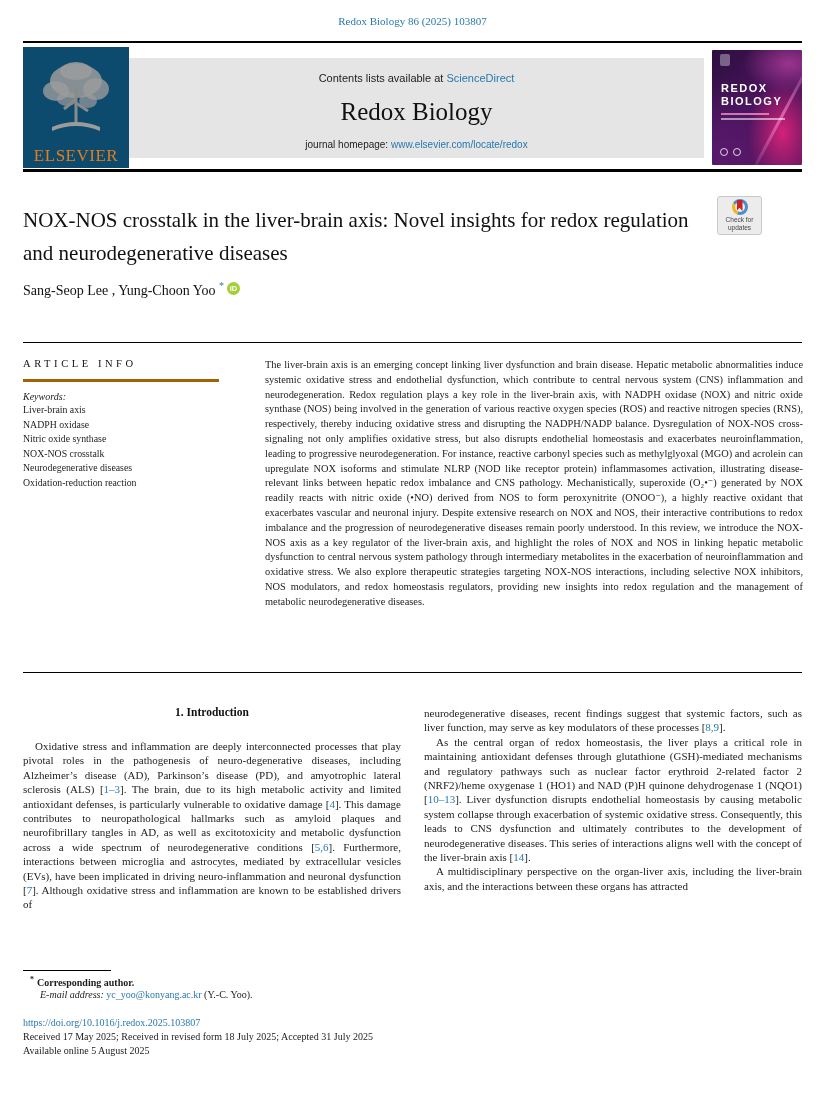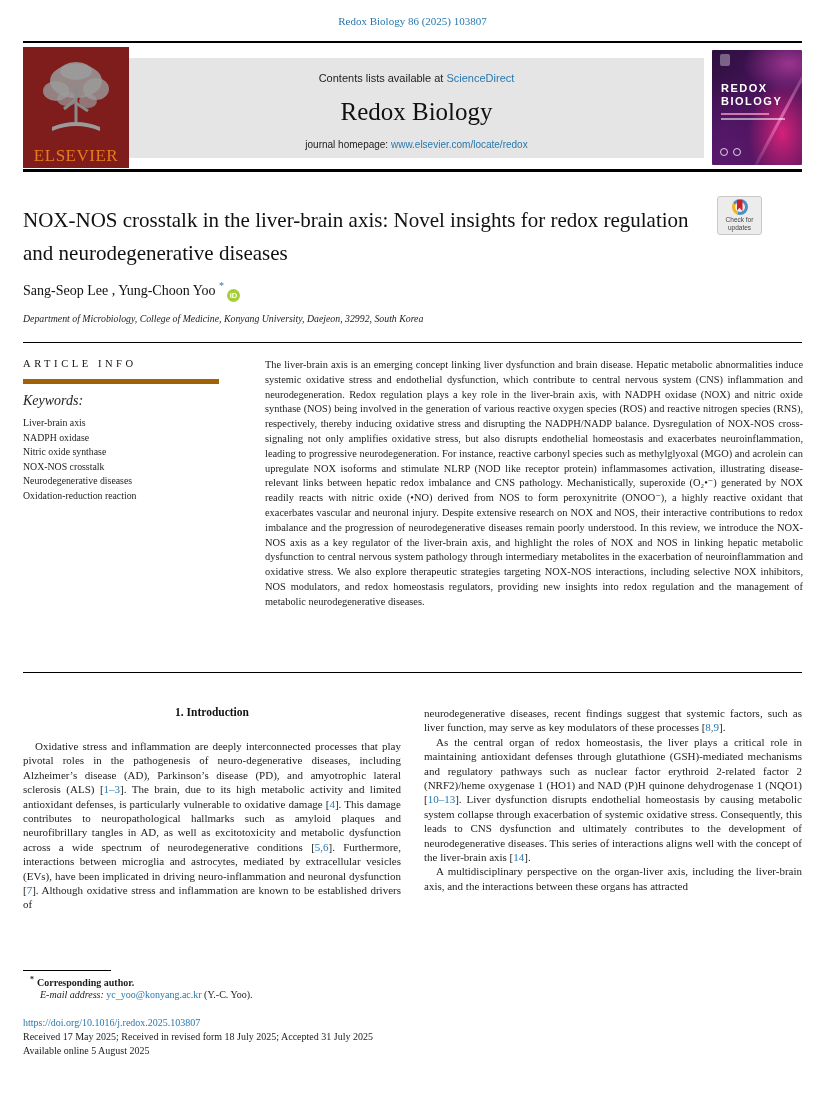--- a/index.html
+++ b/index.html
@@ -23,7 +23,7 @@
   .rule-top{position:absolute;top:41px;left:23px;width:779px;height:2px;background:#000;}
 
   .banner{position:absolute;top:47px;left:23px;width:779px;height:121px;display:flex;align-items:stretch;}
-  .logo-box{width:106px;background:#7f1d1d;display:flex;flex-direction:column;align-items:center;justify-content:flex-end;padding-bottom:2px;}
+  .logo-box{width:106px;background:#0c4a6e;display:flex;flex-direction:column;align-items:center;justify-content:flex-end;padding-bottom:2px;}
   .logo-box svg{display:block;}
   .elsevier-word{font-size:17px;color:var(--elsevier-orange);letter-spacing:0.5px;margin-top:1px;}
   .banner-gray{flex:1;background:var(--banner-gray);margin:11px 8px 10px 0;display:flex;flex-direction:column;align-items:center;justify-content:space-between;padding:14px 4px 8px;}

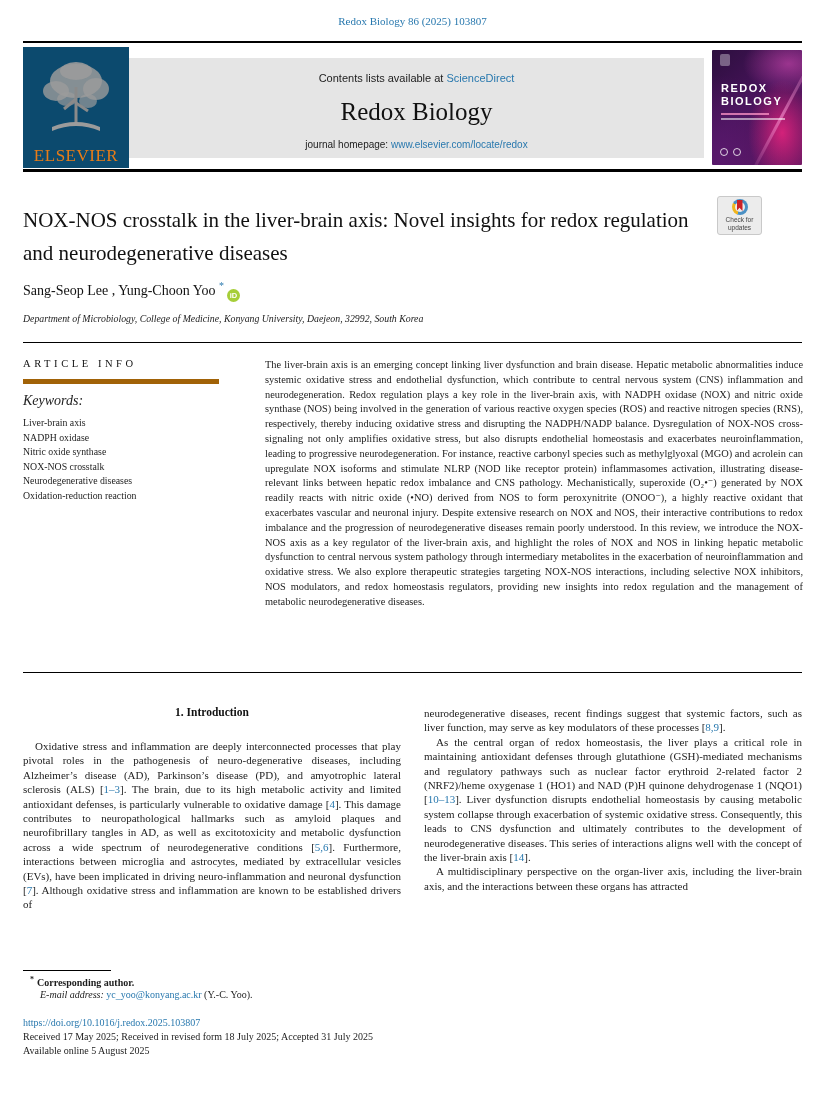--- a/index.html
+++ b/index.html
@@ -58,7 +58,7 @@
   .article-title{position:absolute;top:204px;left:23px;width:668px;font-size:21px;line-height:33px;color:#111;}
   .authors{position:absolute;top:280px;left:23px;font-size:14px;color:#111;display:flex;align-items:flex-start;gap:3px;}
   .authors .seg-link{font-size:10px;vertical-align:super;}
-  .orcid{display:inline-flex;width:13px;height:13px;border-radius:50%;background:var(--orcid-green);color:#fff;font-family:"Liberation Sans",sans-serif;font-size:7.5px;font-weight:bold;align-items:center;justify-content:center;margin-top:9px;cursor:pointer;}
+  .orcid{display:inline-flex;width:13px;height:13px;border-radius:50%;background:var(--orcid-green);color:#fff;font-family:"Liberation Sans",sans-serif;font-size:7.5px;font-weight:bold;align-items:center;justify-content:center;margin-top:2px;cursor:pointer;}
   .affiliation{position:absolute;top:313px;left:23px;font-size:9.8px;font-style:italic;color:#222;}
 
   .rule-mid{position:absolute;top:342px;left:23px;width:779px;height:1px;background:#000;}

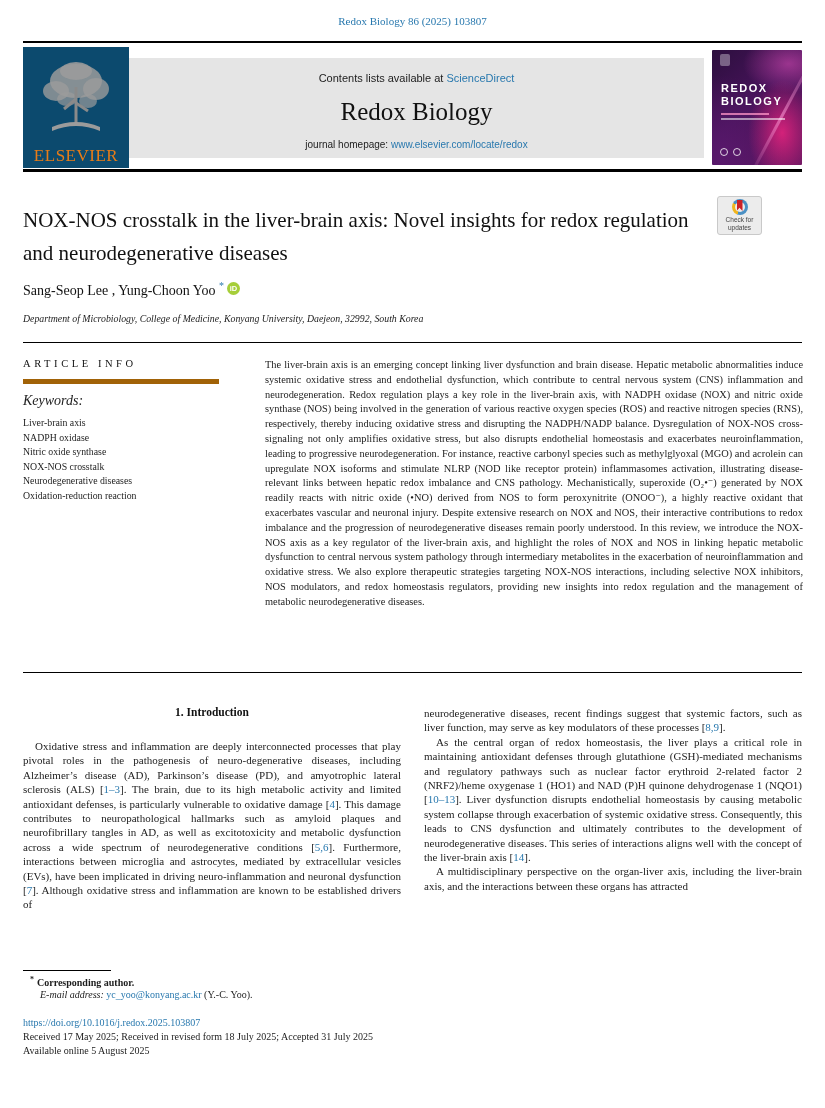--- a/index.html
+++ b/index.html
@@ -152,7 +152,6 @@
     <span><span>Sang-Seop Lee</span><span> , </span><span>Yung-Choon Yoo </span><span class="seg-link">*</span></span>
     <span class="orcid">iD</span>
   </div>
-  <div class="affiliation">Department of Microbiology, College of Medicine, Konyang University, Daejeon, 32992, South Korea</div>
 
   <div class="rule-mid"></div>
 

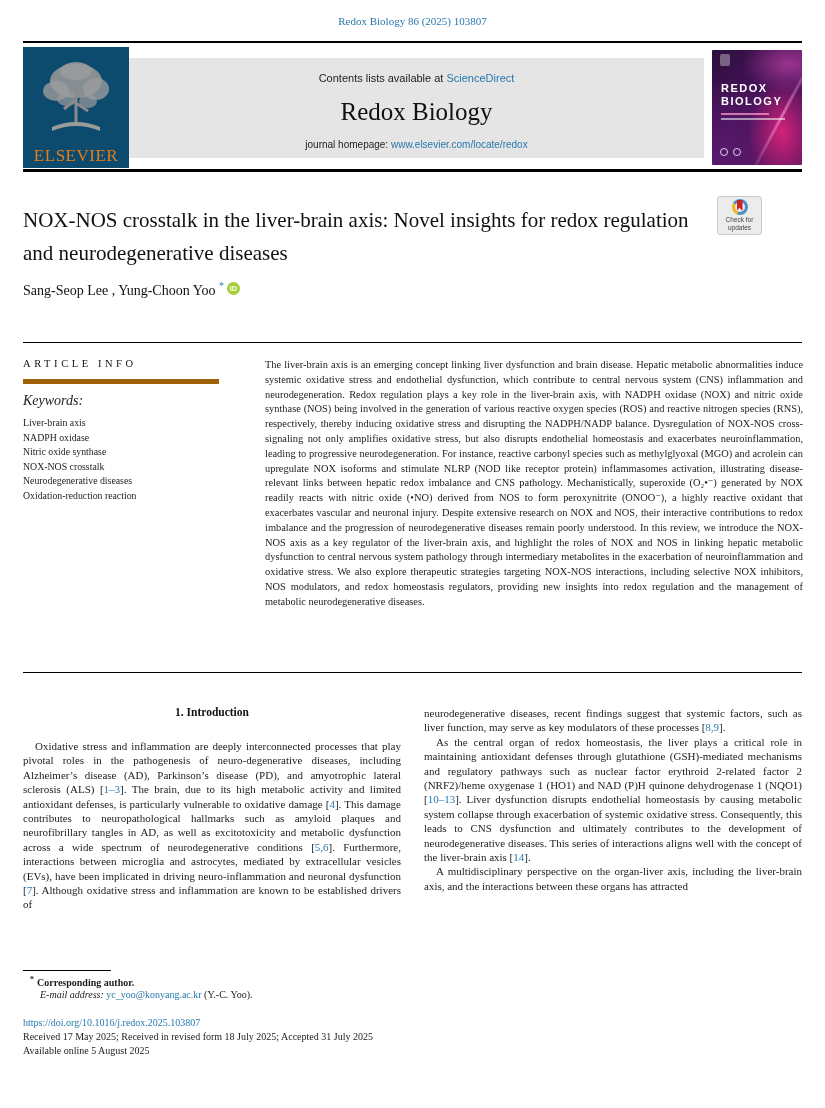--- a/index.html
+++ b/index.html
@@ -65,7 +65,7 @@
 
   .info-col{position:absolute;top:358px;left:23px;width:196px;}
   .abs-col{position:absolute;top:358px;left:265px;width:538px;}
-  .block-heading{font-size:10.5px;letter-spacing:0.34em;color:#111;border-bottom:5px solid #a16207;padding-bottom:10px;margin-bottom:9px;}
+  .block-heading{font-size:10.5px;letter-spacing:0.34em;color:#111;border-bottom:3px solid #a16207;padding-bottom:10px;margin-bottom:9px;}
   .keywords-label{font-size:14px;font-style:italic;margin-bottom:7px;}
   .keyword{font-size:9.8px;line-height:14.6px;}
   .abstract-text{font-size:10.4px;line-height:14.8px;text-align:justify;color:#1c1c1c;}

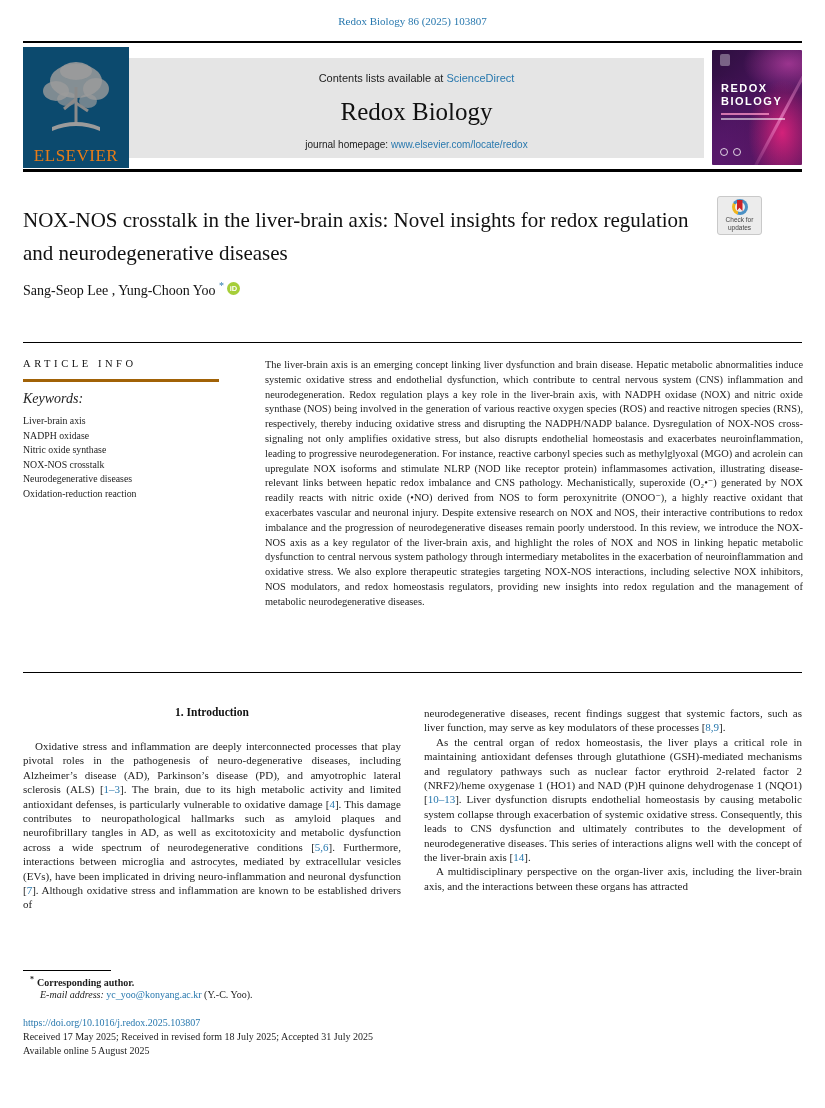--- a/index.html
+++ b/index.html
@@ -66,7 +66,7 @@
   .info-col{position:absolute;top:358px;left:23px;width:196px;}
   .abs-col{position:absolute;top:358px;left:265px;width:538px;}
   .block-heading{font-size:10.5px;letter-spacing:0.34em;color:#111;border-bottom:3px solid #a16207;padding-bottom:10px;margin-bottom:9px;}
-  .keywords-label{font-size:14px;font-style:italic;margin-bottom:7px;}
+  .keywords-label{font-size:10px;font-style:italic;margin-bottom:1px;}
   .keyword{font-size:9.8px;line-height:14.6px;}
   .abstract-text{font-size:10.4px;line-height:14.8px;text-align:justify;color:#1c1c1c;}
 

